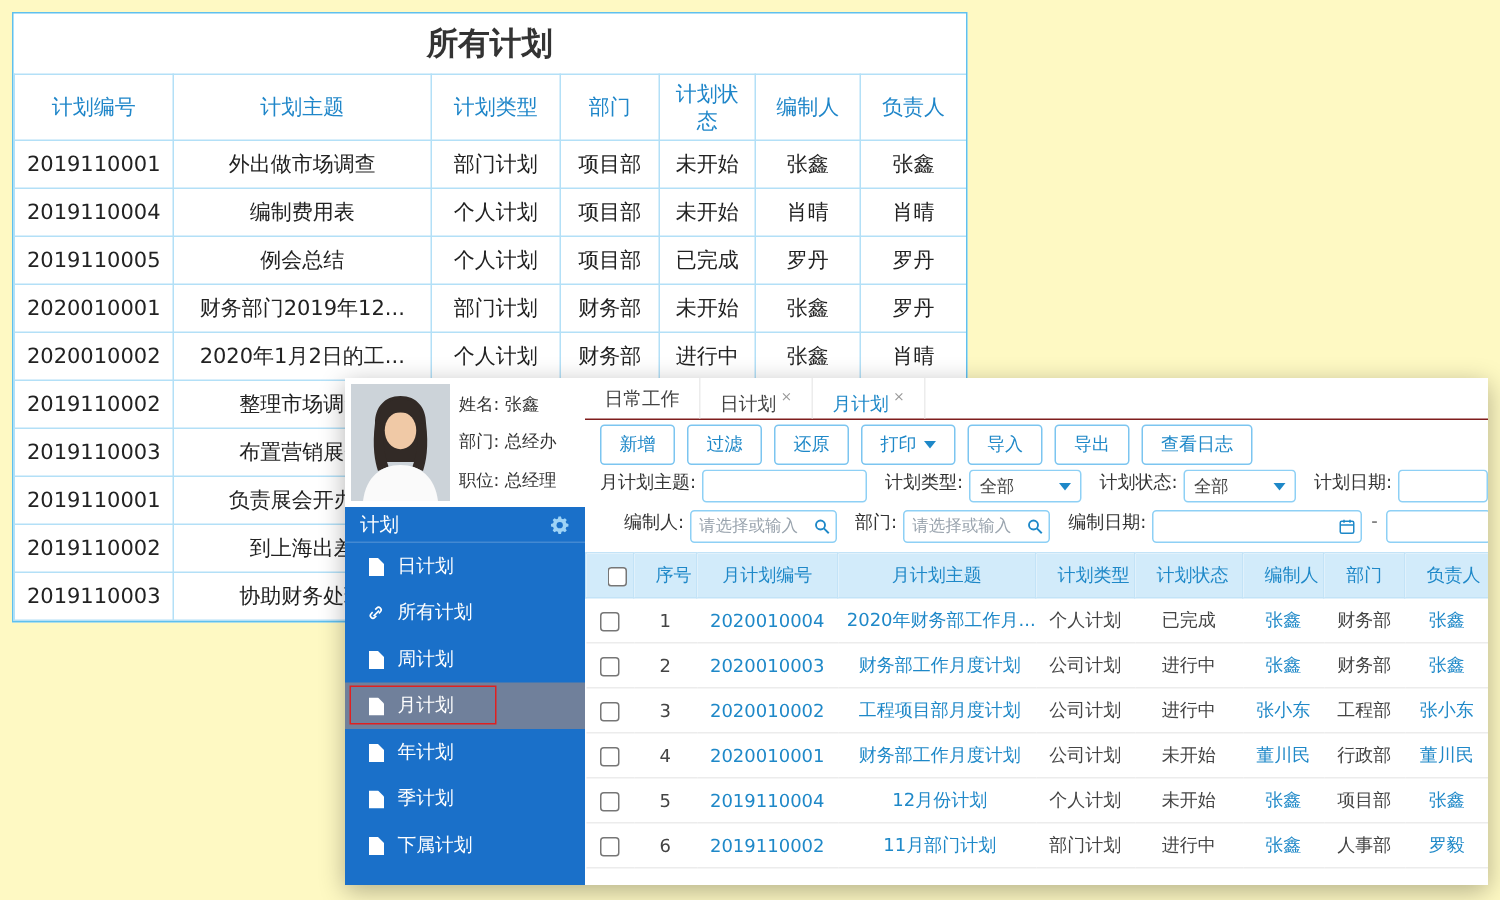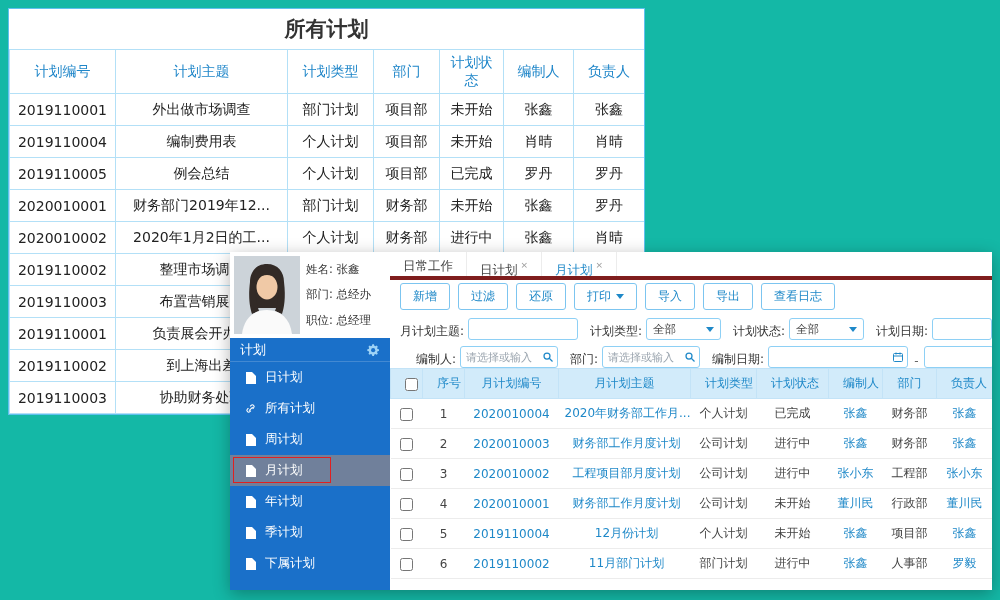--- a/index.html
+++ b/index.html
@@ -5,7 +5,7 @@
   *{margin:0;padding:0;box-sizing:border-box}
   html,body{background:#fff}
   body{font-family:"DejaVu Sans","Liberation Sans",sans-serif}
-  .stage{position:relative;width:1000px;height:600px;background:#14b8a6;overflow:hidden}
+  .stage{position:relative;width:1000px;height:600px;background:#fef9c3;overflow:hidden}
 
   
   .bgwin{position:absolute;left:8px;top:8px;width:637px;height:407px;border:1px solid #5fc0ee;background:#fff;overflow:hidden;z-index:1}

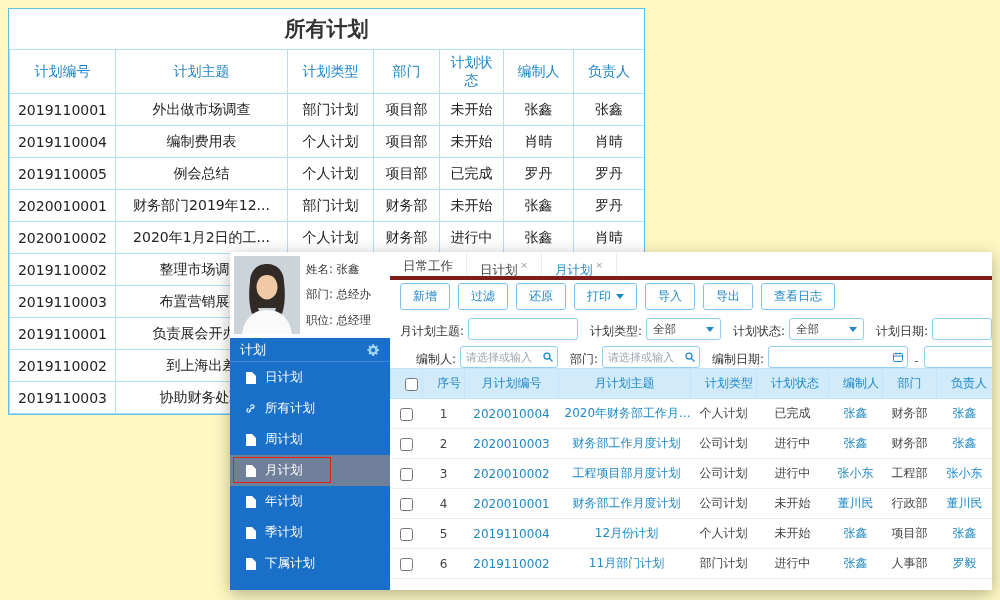--- a/index.html
+++ b/index.html
@@ -28,7 +28,7 @@
   .nicon{display:inline-flex;width:13px;justify-content:center}
 
   .main{flex:1;display:flex;flex-direction:column;min-width:0;overflow:hidden;background:#fff}
-  .tabbar{height:28px;display:flex;border-bottom:4px solid #7f1d1d;flex-shrink:0}
+  .tabbar{height:28px;display:flex;border-bottom:1px solid #7f1d1d;flex-shrink:0}
   .tab{padding:0 13px;line-height:27px;font-size:12.5px;color:#444;border-right:1px solid #ececec;cursor:pointer;white-space:nowrap}
   .tab.active{color:#1e88c8}
   .tclose{font-size:9px;color:#999;vertical-align:6px;margin-left:3px}

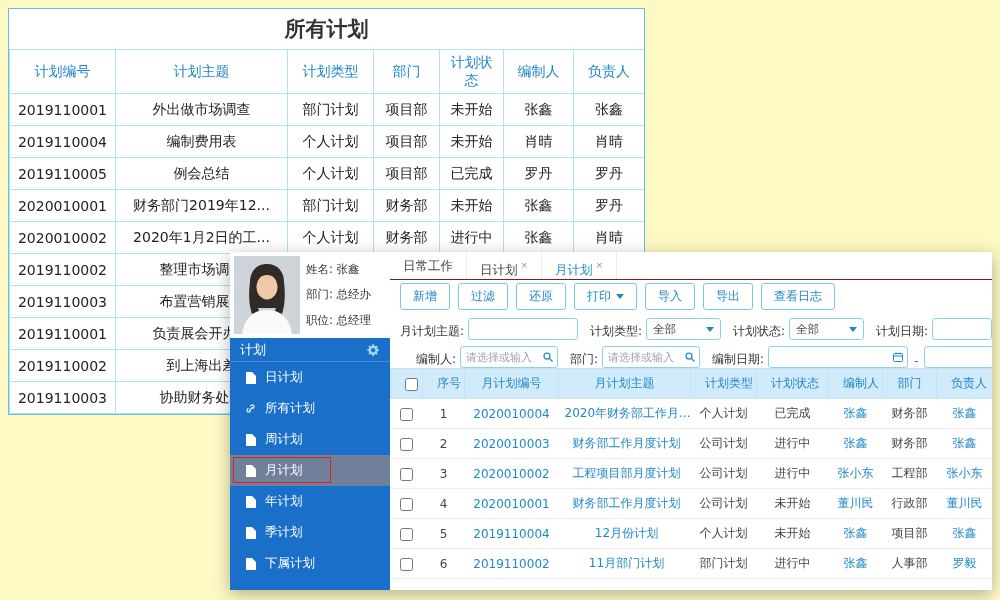--- a/index.html
+++ b/index.html
@@ -35,7 +35,7 @@
   .toolbar{height:33px;display:flex;align-items:center;gap:8px;padding:0 10px;flex-shrink:0}
   .tbtn{border:1px solid #7cc5f0;background:#fff;color:#1e88c8;font-size:12px;padding:4px 12px;border-radius:3px;cursor:pointer;display:inline-flex;align-items:center;gap:5px;font-family:inherit;white-space:nowrap}
   .caret{width:0;height:0;border-left:4px solid transparent;border-right:4px solid transparent;border-top:5px solid #1e88c8}
-  .frow{display:flex;align-items:flex-end;height:27px;padding-left:10px;font-size:12px;color:#333;white-space:nowrap;flex-shrink:0;overflow:hidden}
+  .frow{display:flex;align-items:flex-start;height:27px;padding-left:10px;font-size:12px;color:#333;white-space:nowrap;flex-shrink:0;overflow:hidden}
   .frow2{padding-left:26px;height:28px}
   .flabel{margin-left:12px;margin-right:4px}
   .flabel.first{margin-left:0}

